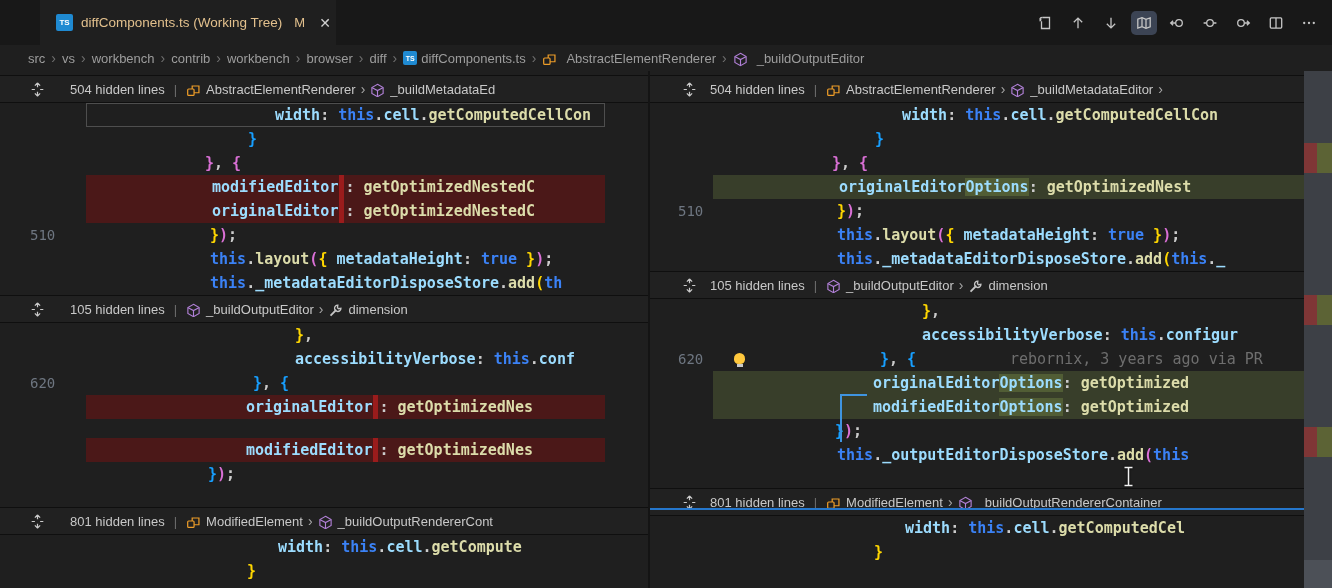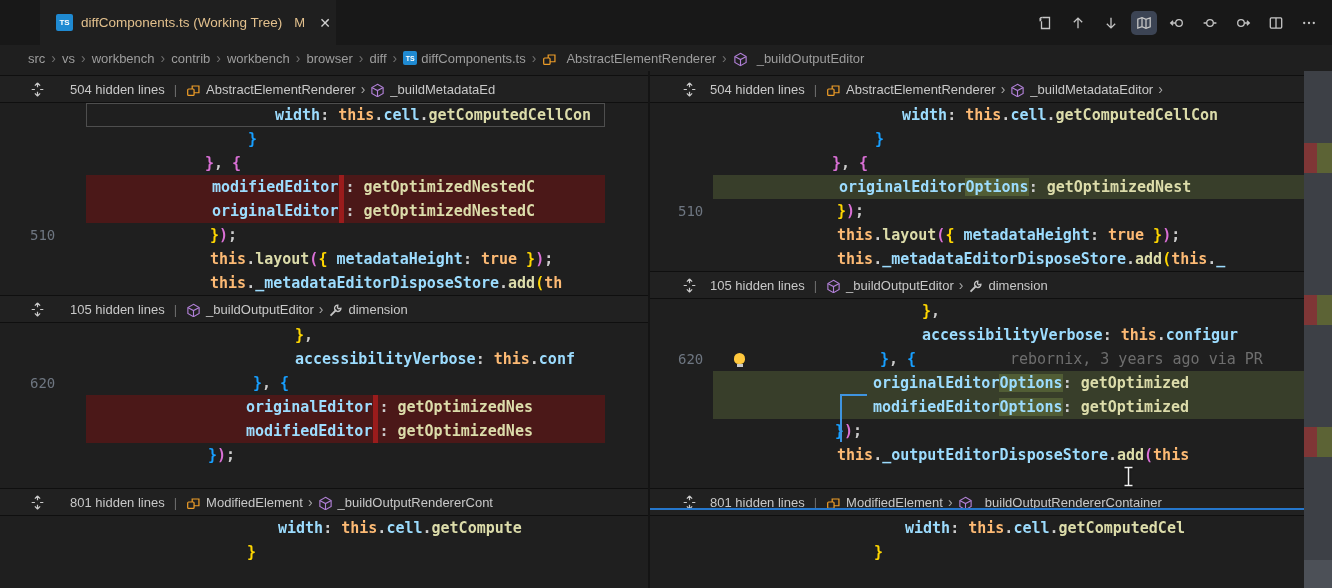--- a/index.html
+++ b/index.html
@@ -47,7 +47,7 @@
   .lnum{position:absolute;top:0;color:#6e7681;font-size:14px;font-weight:normal;
         font-family:"DejaVu Sans Mono",monospace;}
   .code{position:absolute;top:0;}
-  .t-p{color:#9cdcfe}.t-k{color:#fdba74}.t-f{color:#dcdcaa}.t-d{color:#cccccc}
+  .t-p{color:#9cdcfe}.t-k{color:#3b82f6}.t-f{color:#dcdcaa}.t-d{color:#cccccc}
   .t-y{color:#ffd700}.t-m{color:#da70d6}.t-b{color:#179fff}
   .t-i{color:#9cdcfe;background:#515d35;}
   .charbar{display:inline-block;width:5px;height:24px;background:#9a1c1c;vertical-align:top;margin:0 1px;}

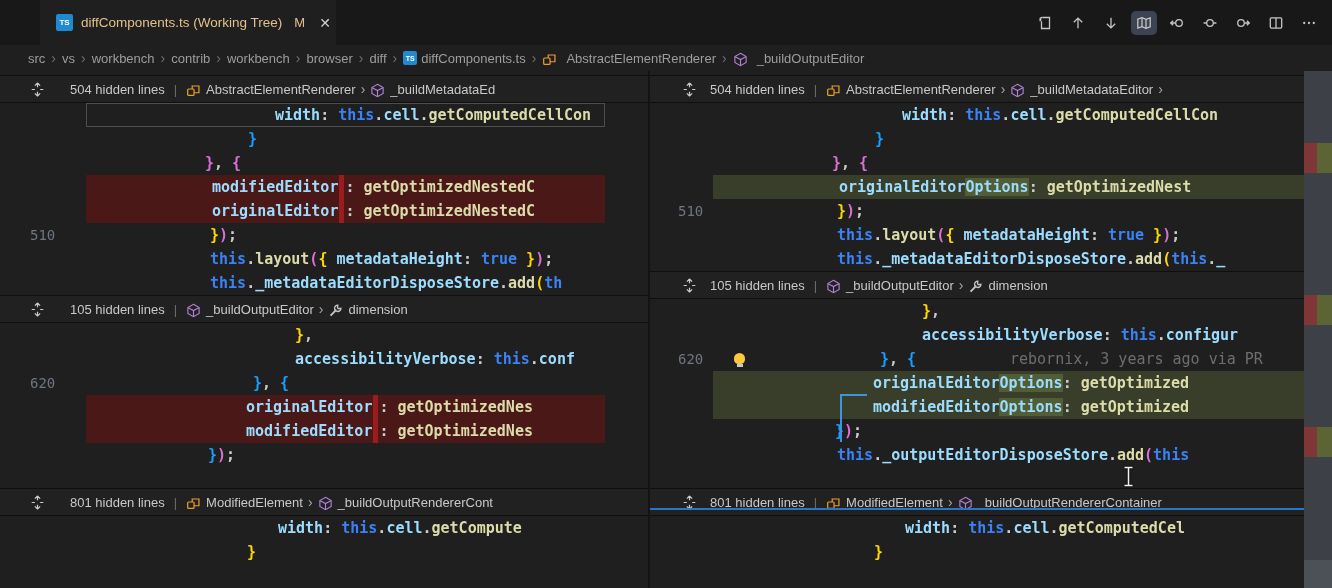--- a/index.html
+++ b/index.html
@@ -262,7 +262,7 @@
         <div class="row" style="width: 605px;"><span class="code" style="left: 295px;"><span class="t-p">accessibilityVerbose</span><span class="t-d">: </span><span class="t-k">this</span><span class="t-d">.</span><span class="t-p">conf</span></span></div>
         <div class="row" style="width: 605px;"><span class="lnum" style="left: 30px;">620</span><span class="code" style="left: 253px;"><span class="t-b">}</span><span class="t-d">, </span><span class="t-b">{</span></span></div>
         <div class="row" style="width: 605px; text-align: center;"><div class="fill del" style="left: 86px; width: 519px;"></div><span class="code" style="left: 246px;"><span class="t-p">originalEditor</span><span class="charbar"></span><span class="t-d">: </span><span class="t-f">getOptimizedNes</span></span></div>
-        <div class="row" style="width: 605px;"><div class="fill del" style="left: 86px; width: 519px;"></div><span class="code" style="left: 246px;"><span class="t-p">modifiedEditor</span><span class="charbar"></span><span class="t-d">: </span><span class="t-f">getOptimizedNes</span></span></div>
+        <div class="row" style="width: 605px; margin-top: 19px;"><div class="fill del" style="left: 86px; width: 519px;"></div><span class="code" style="left: 246px;"><span class="t-p">modifiedEditor</span><span class="charbar"></span><span class="t-d">: </span><span class="t-f">getOptimizedNes</span></span></div>
         <div class="row" style="width: 605px;"><span class="code" style="left: 208px;"><span class="t-b">}</span><span class="t-m">)</span><span class="t-d">;</span></span></div>
         <div class="spacer" style="height: 21px;"></div>
         <div class="hdr">

